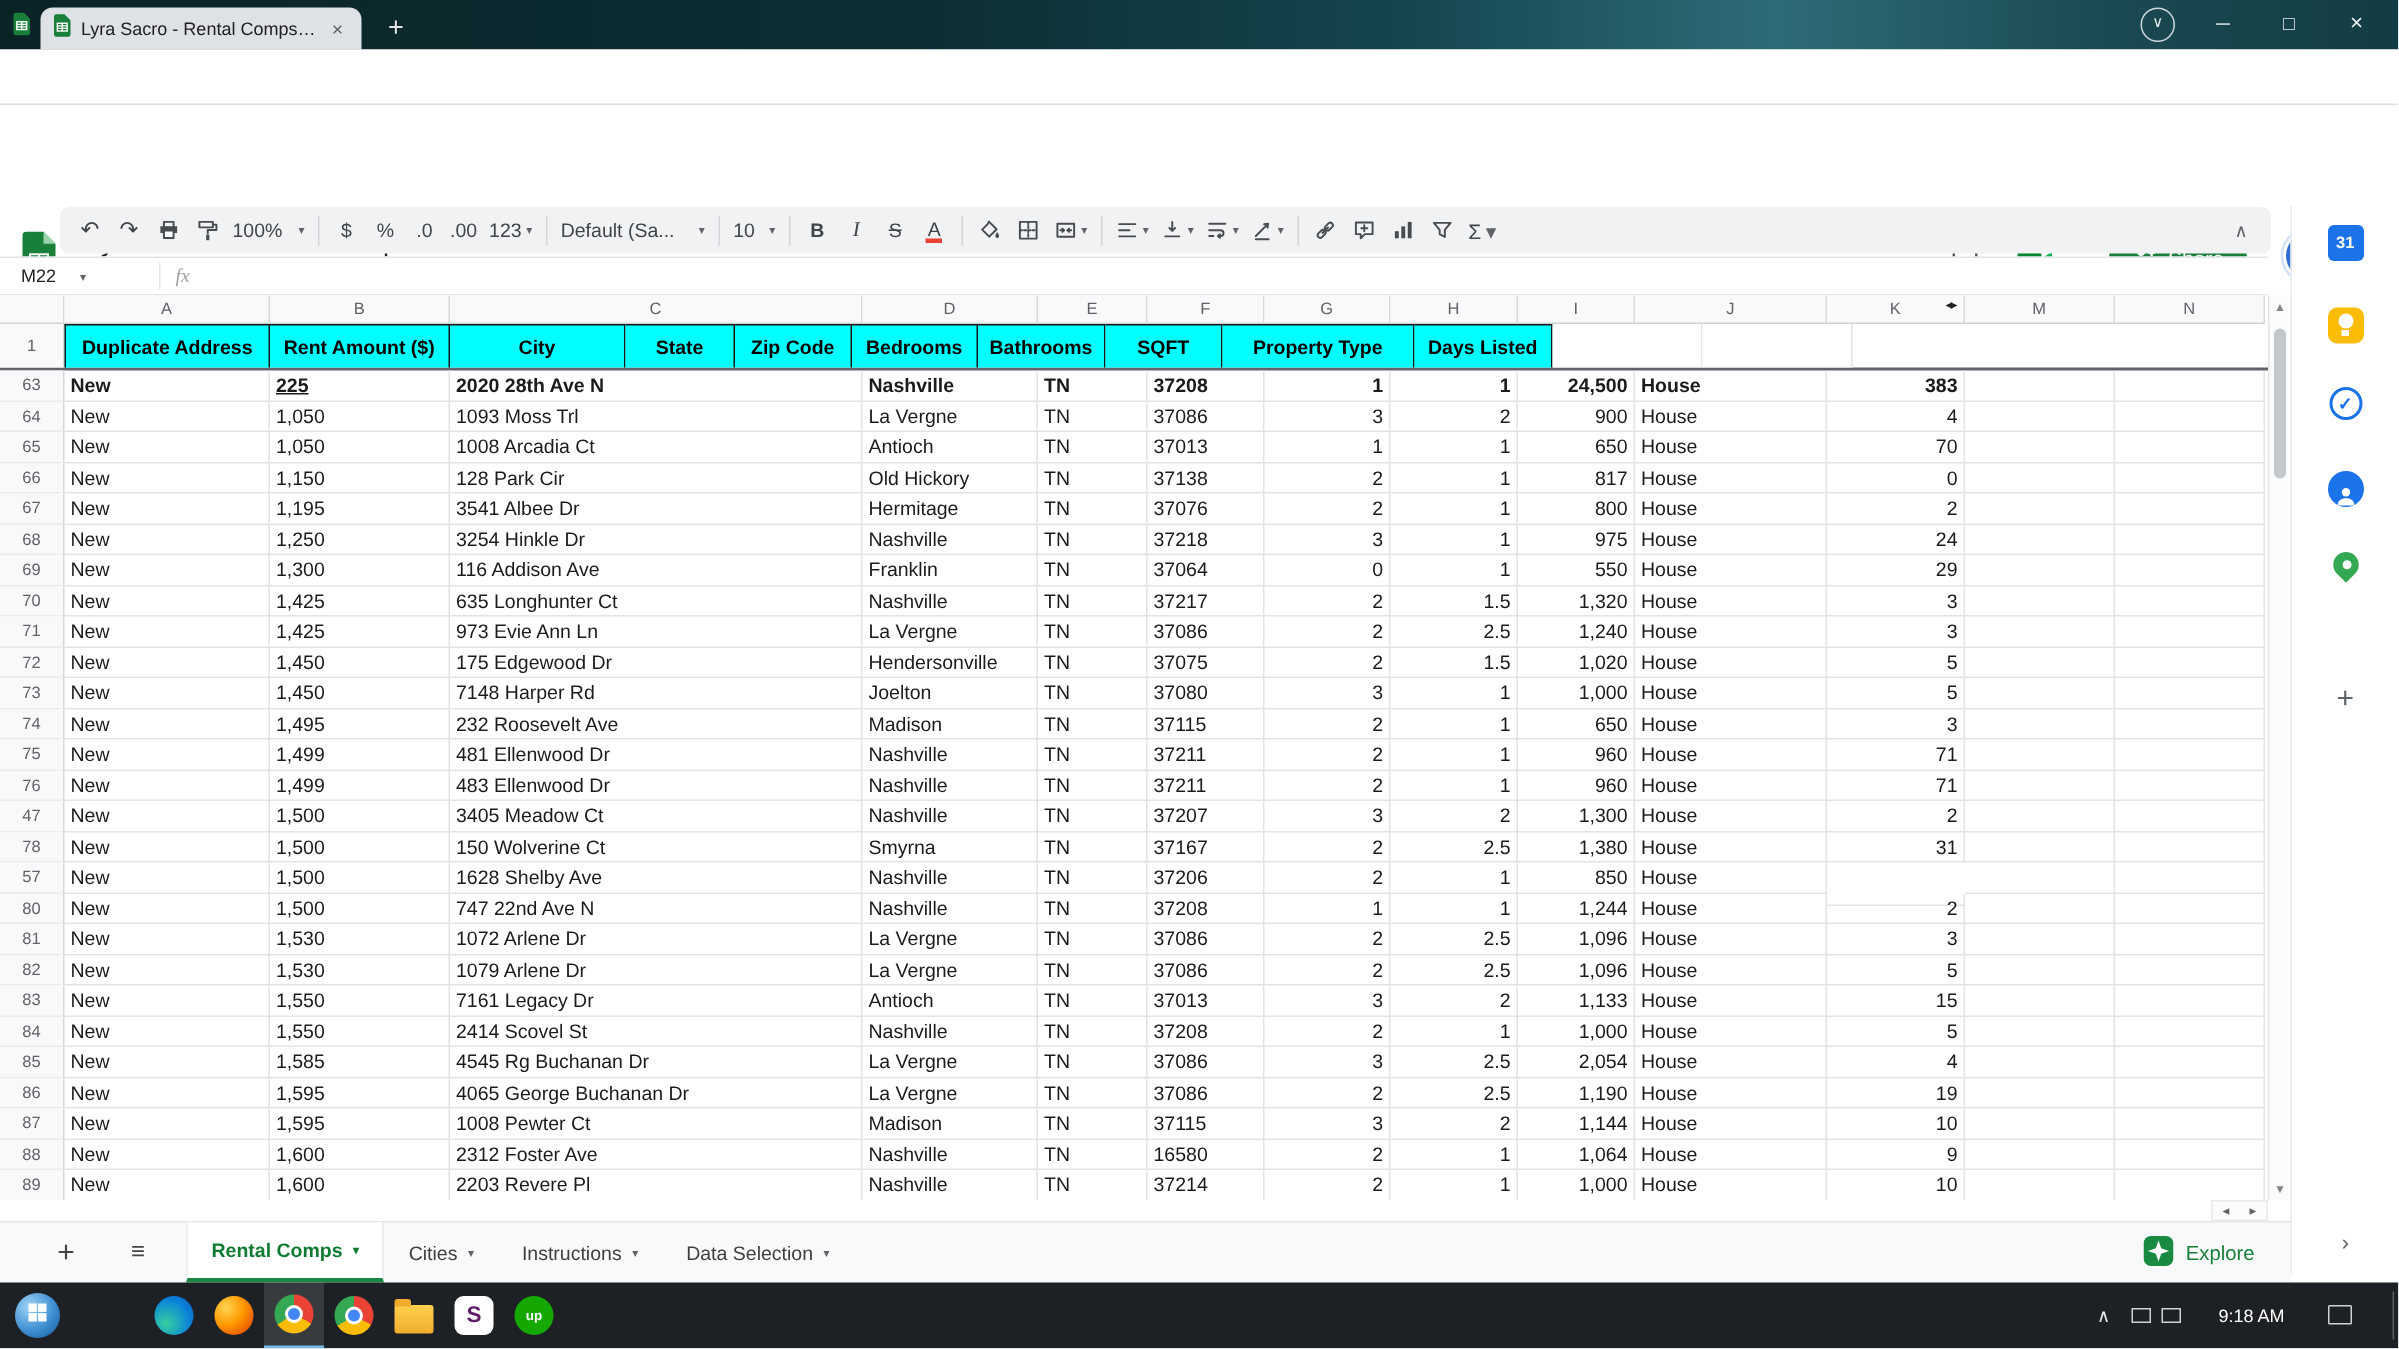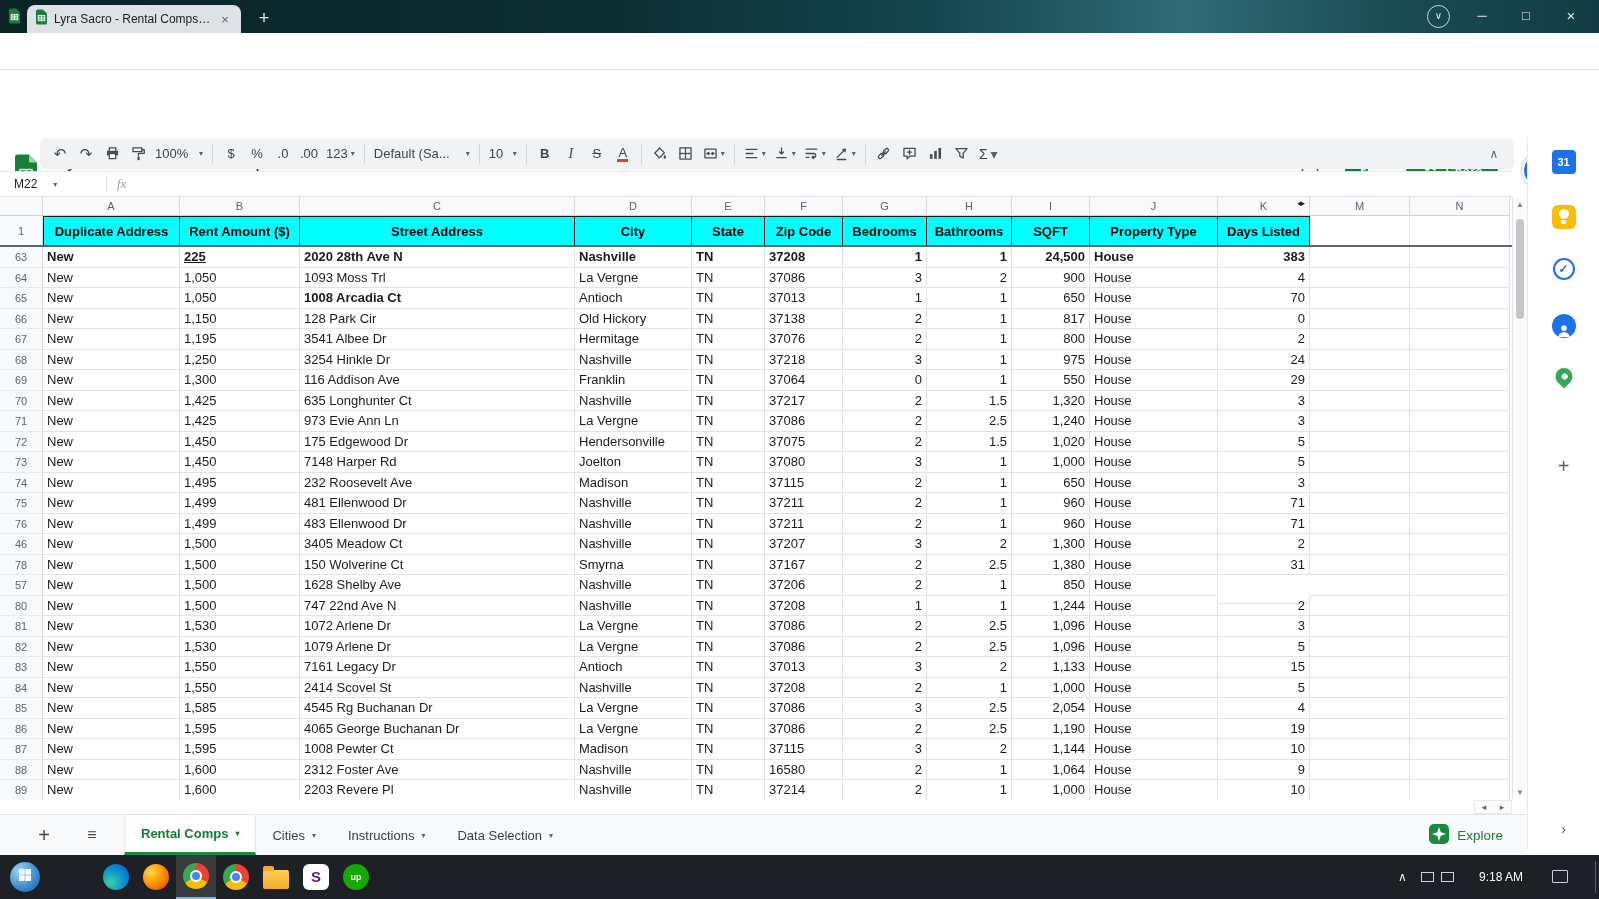--- a/index.html
+++ b/index.html
@@ -443,7 +443,6 @@
         <div class="rh1" data-name="row-header-1">1</div>
         <div class="h1 first" data-name="header-cell-A1" style="width: 137px;">Duplicate Address</div>
         <div class="h1" data-name="header-cell-B1" style="width: 120px;">Rent Amount ($)</div>
-        <div class="h1" data-name="header-cell-C1" style="width: 275px;">Street Address</div>
         <div class="h1" data-name="header-cell-D1" style="width: 117px;">City</div>
         <div class="h1" data-name="header-cell-E1" style="width: 73px;">State</div>
         <div class="h1" data-name="header-cell-F1" style="width: 78px;">Zip Code</div>

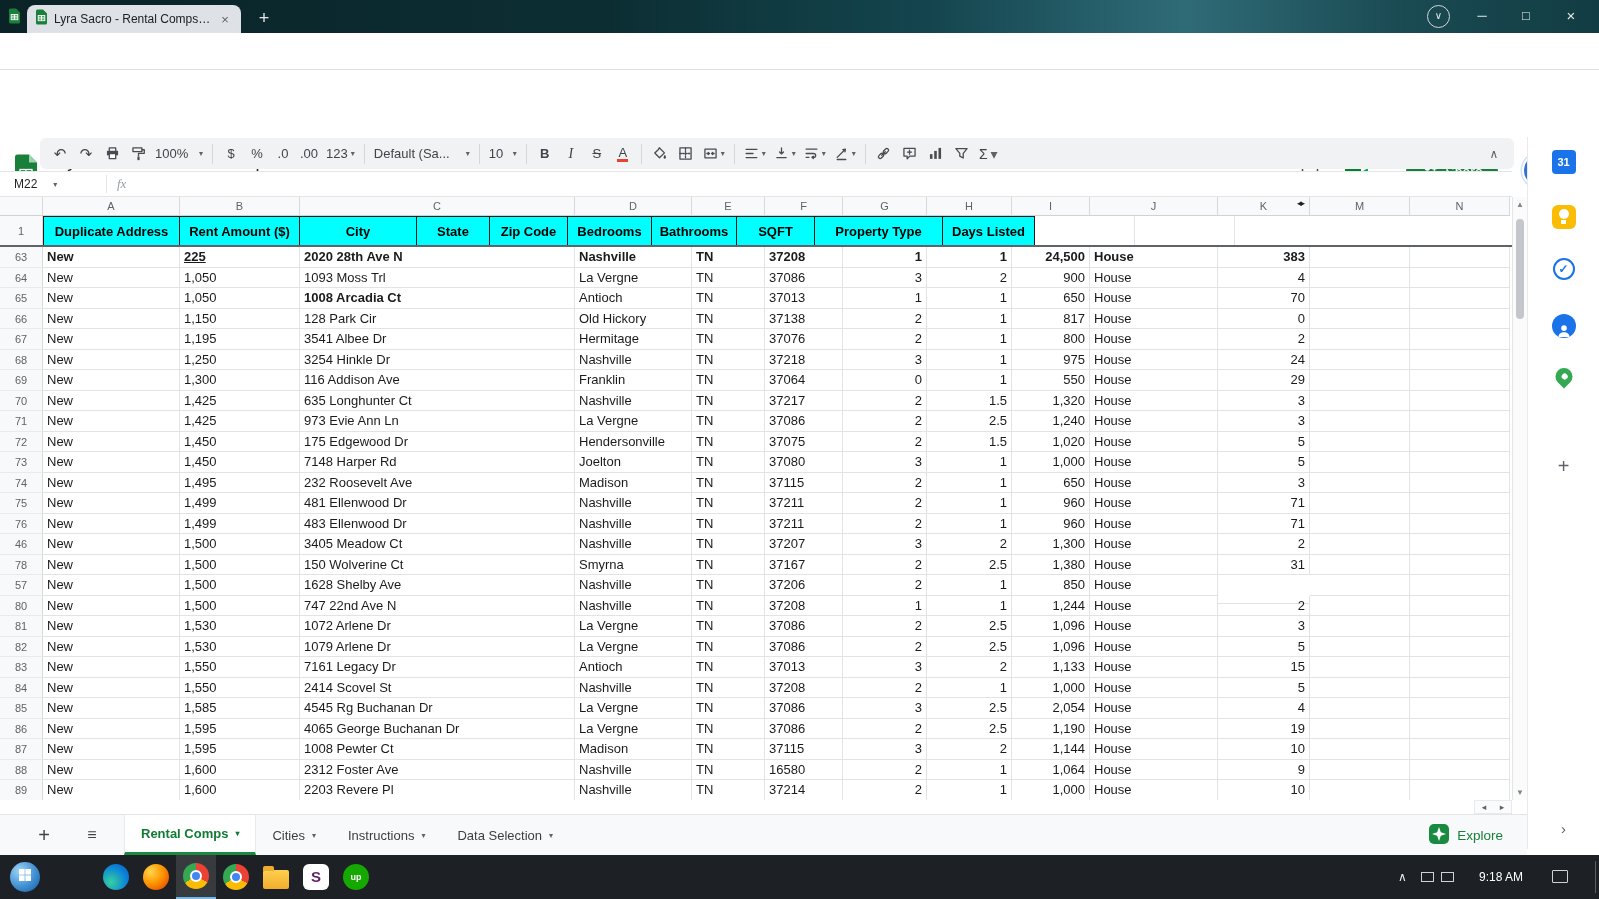--- a/index.html
+++ b/index.html
@@ -491,7 +491,7 @@
           <div class="rn" data-name="row-header-65">65</div>
           <div class="gc" data-name="cell-A65" style="width: 137px;">New</div>
           <div class="gc" data-name="cell-B65" style="width: 120px;">1,050</div>
-          <div class="gc" data-name="cell-C65" style="width: 275px; font-weight: bold;">1008 Arcadia Ct</div>
+          <div class="gc" data-name="cell-C65" style="width: 275px;">1008 Arcadia Ct</div>
           <div class="gc" data-name="cell-D65" style="width: 117px;">Antioch</div>
           <div class="gc" data-name="cell-E65" style="width: 73px;">TN</div>
           <div class="gc" data-name="cell-F65" style="width: 78px;">37013</div>

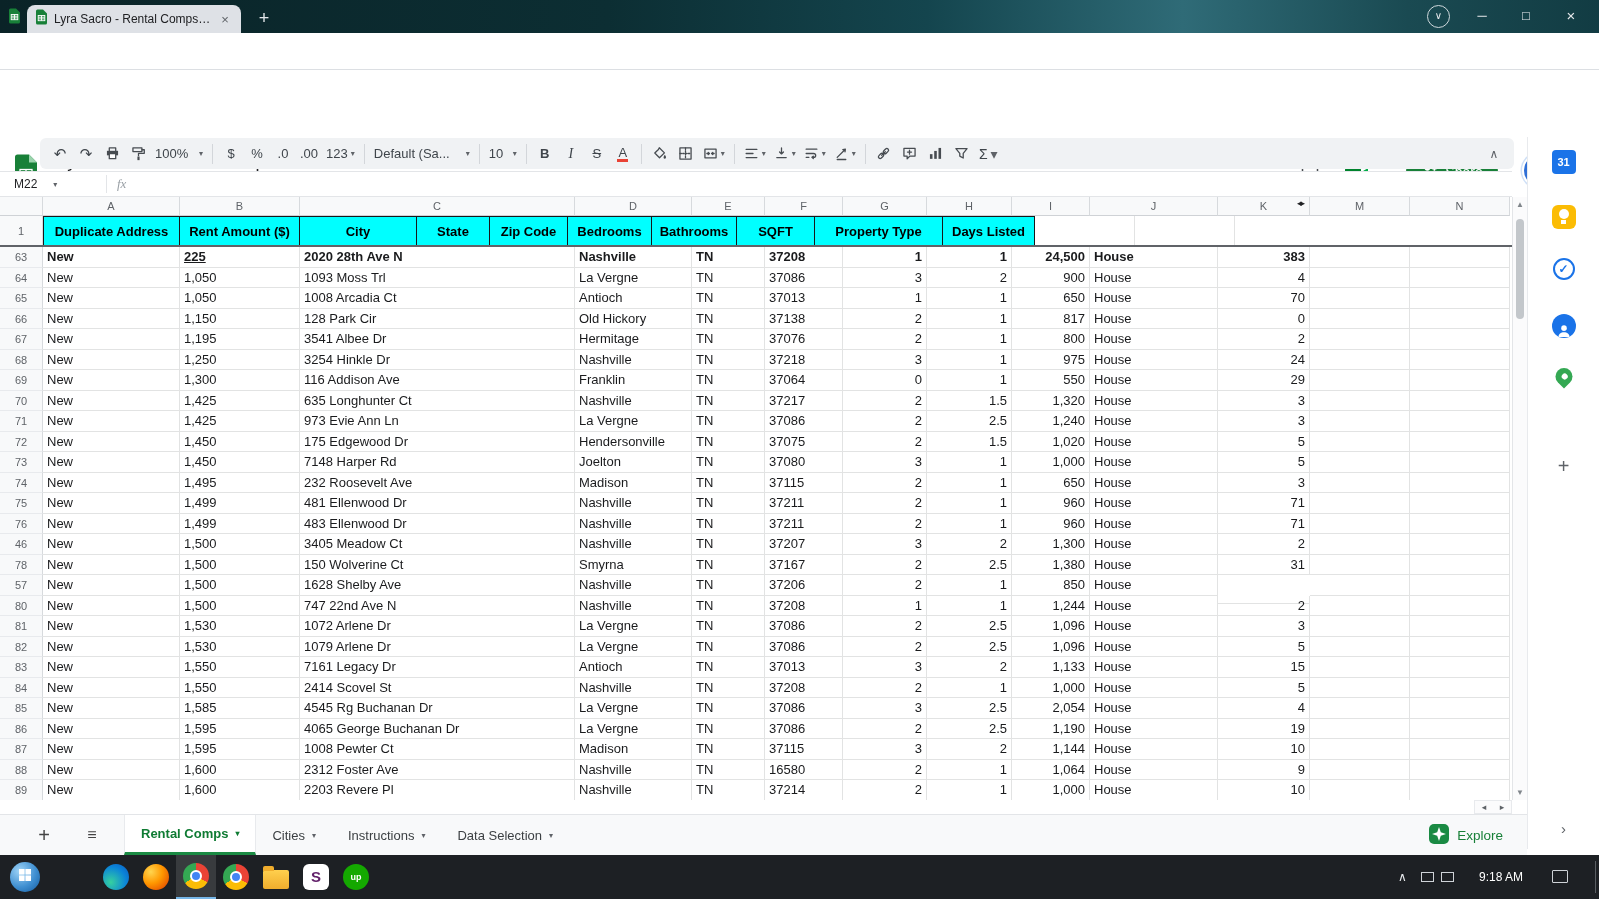--- a/index.html
+++ b/index.html
@@ -680,7 +680,7 @@
           <div class="gc" data-name="cell-N76" style="width: 100px;"></div>
         </div>
         <div class="gr" data-name="spreadsheet-row-77">
-          <div class="rn" data-name="row-header-77">46</div>
+          <div class="rn" data-name="row-header-77">47</div>
           <div class="gc" data-name="cell-A77" style="width: 137px;">New</div>
           <div class="gc" data-name="cell-B77" style="width: 120px;">1,500</div>
           <div class="gc" data-name="cell-C77" style="width: 275px;">3405 Meadow Ct</div>

